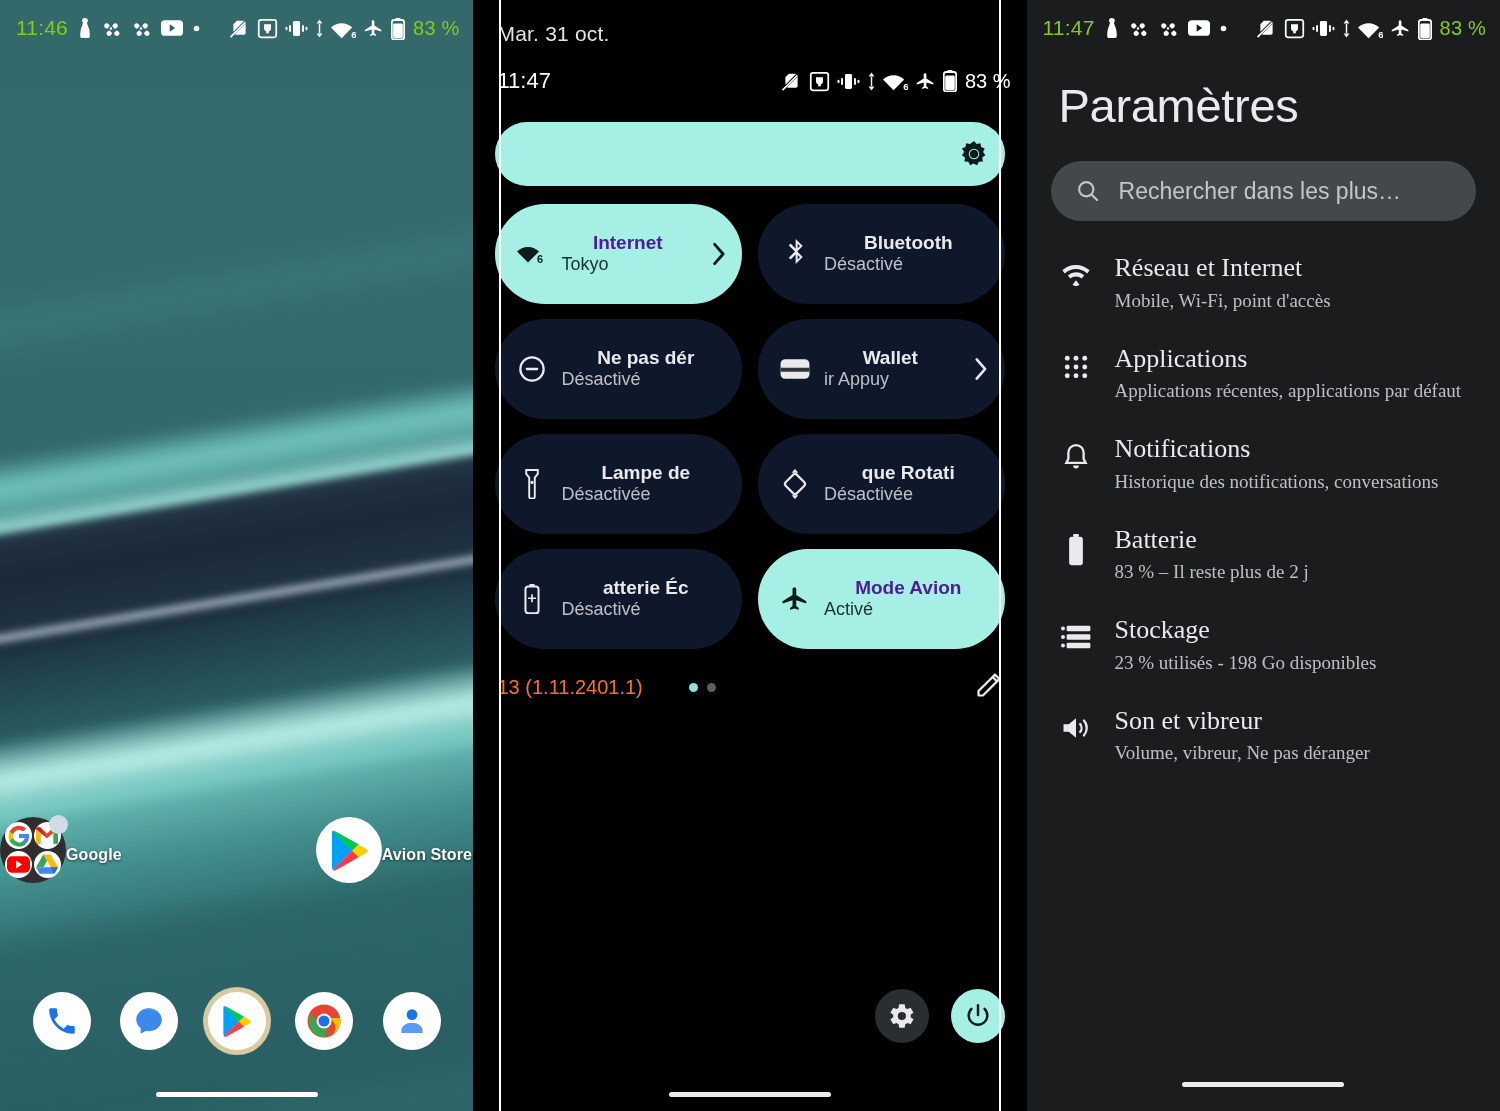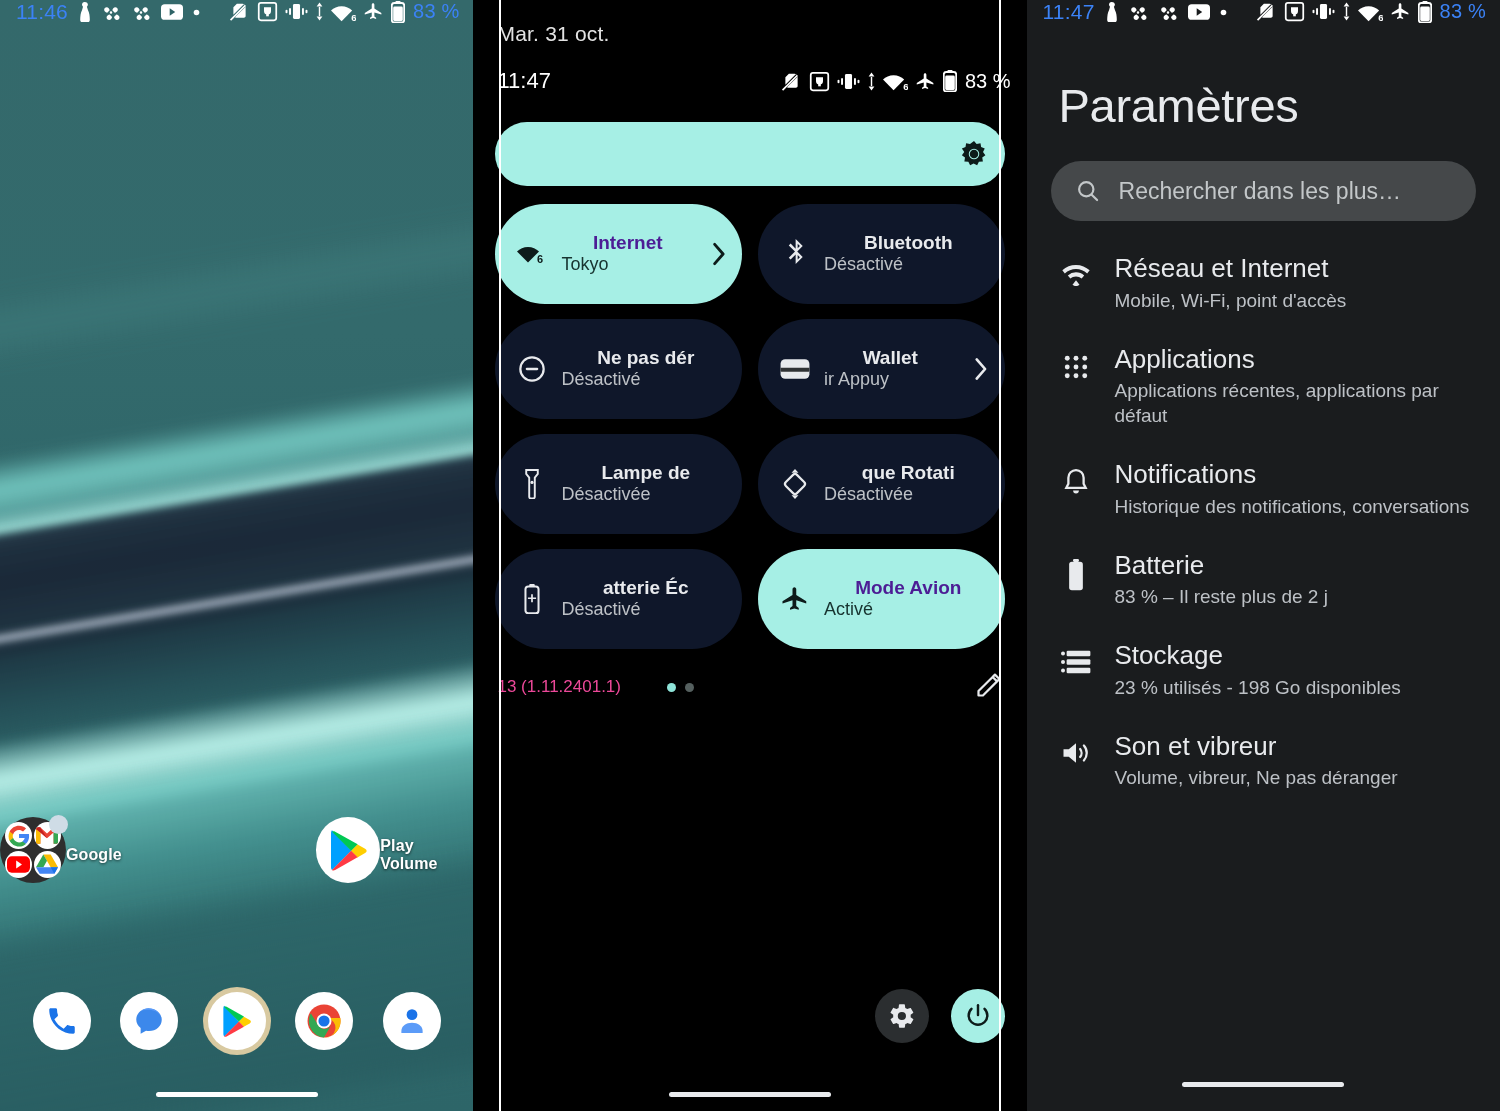--- a/index.html
+++ b/index.html
@@ -34,8 +34,8 @@
   .b9 { top:900px; height:200px; background:linear-gradient(180deg,rgba(44,100,104,.5) 0%,rgba(40,92,96,.8) 100%); filter:blur(12px); }
 
   
-  .statusbar { position:relative; z-index:5; height:40px; display:flex; align-items:flex-start;
-               padding:0 14px 0 16px; color:#3b82f6; font-size:20px; letter-spacing:.2px; }
+  .statusbar { position:relative; z-index:5; height:40px; display:flex; align-items:flex-end;
+               padding:0 14px 0 16px; color:#84cc16; font-size:20px; letter-spacing:.2px; }
   .sb-left { display:flex; align-items:center; gap:10px; }
   .sb-time { font-size:21px; font-weight:400; }
   .sb-spacer { flex:1; }

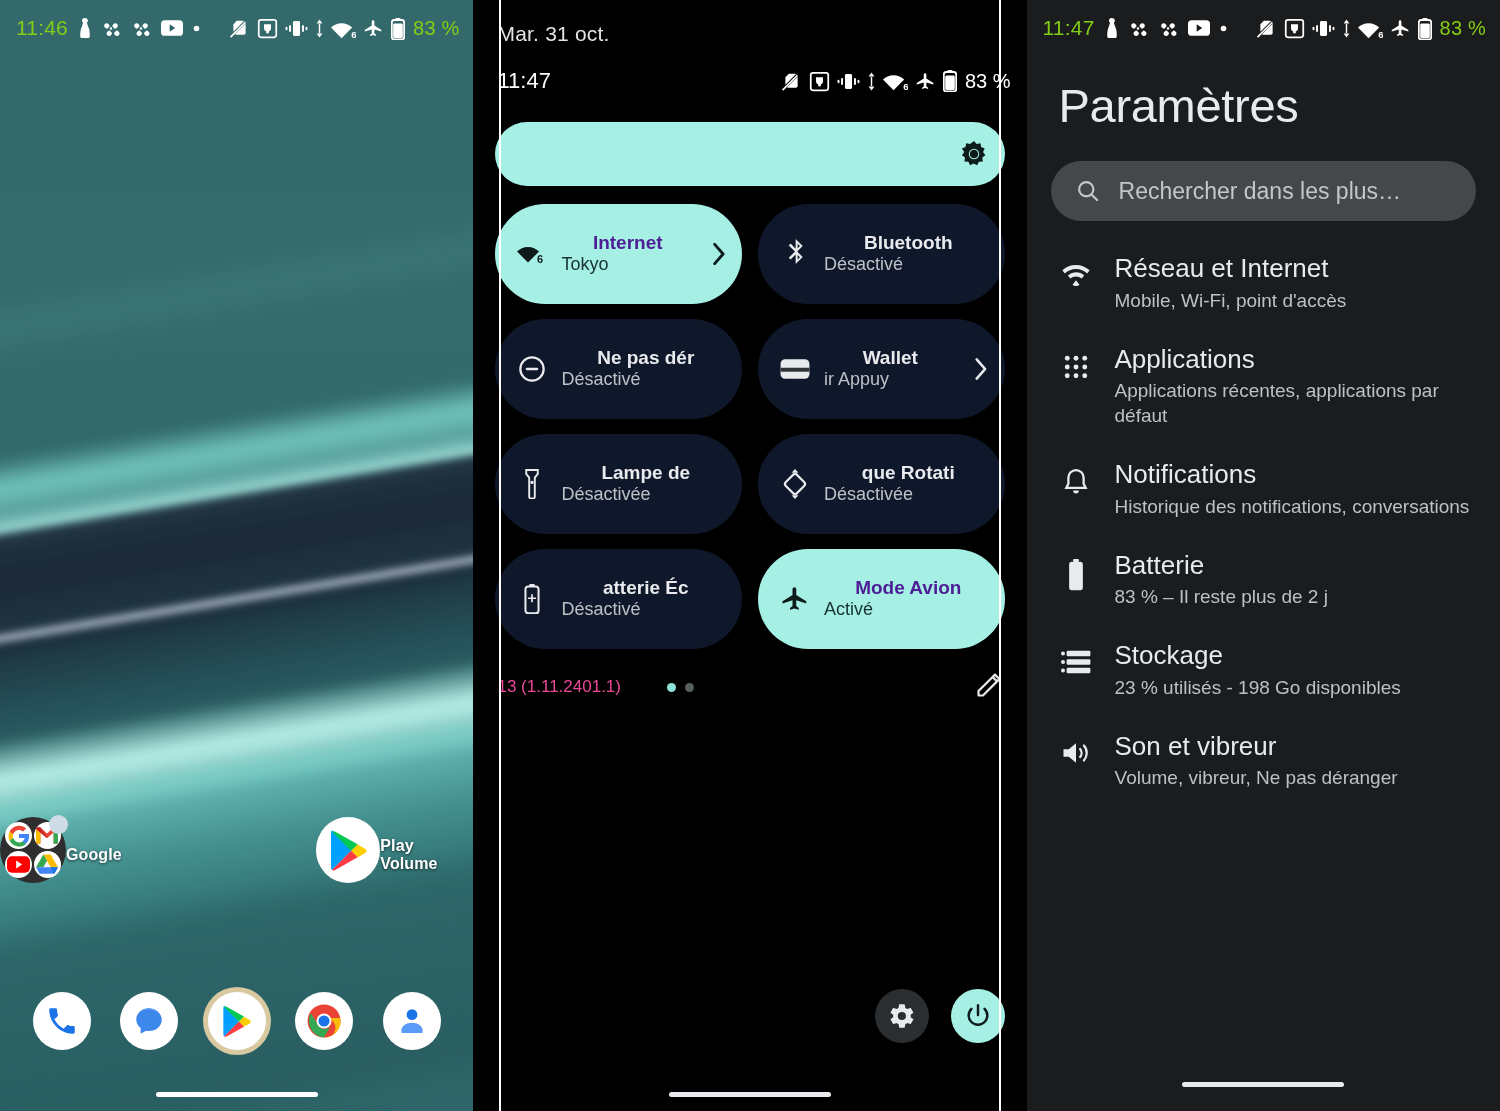--- a/index.html
+++ b/index.html
@@ -115,7 +115,7 @@
                display:flex; align-items:center; gap:18px; padding:0 24px; }
   .search-ph { color:#c3c7c9; font-size:23px; white-space:nowrap; overflow:hidden; }
 
-  .set-list { margin-top:16px; }
+  .set-list { margin-top:16px;font-family:Liberation Serif, serif; }
   .set-row { display:flex; align-items:flex-start; gap:22px; padding:15px 26px 15px 32px; }
   .set-ico { flex:0 0 34px; width:34px; padding-top:10px; display:flex; justify-content:center; }
   .set-txt { flex:1; min-width:0; }

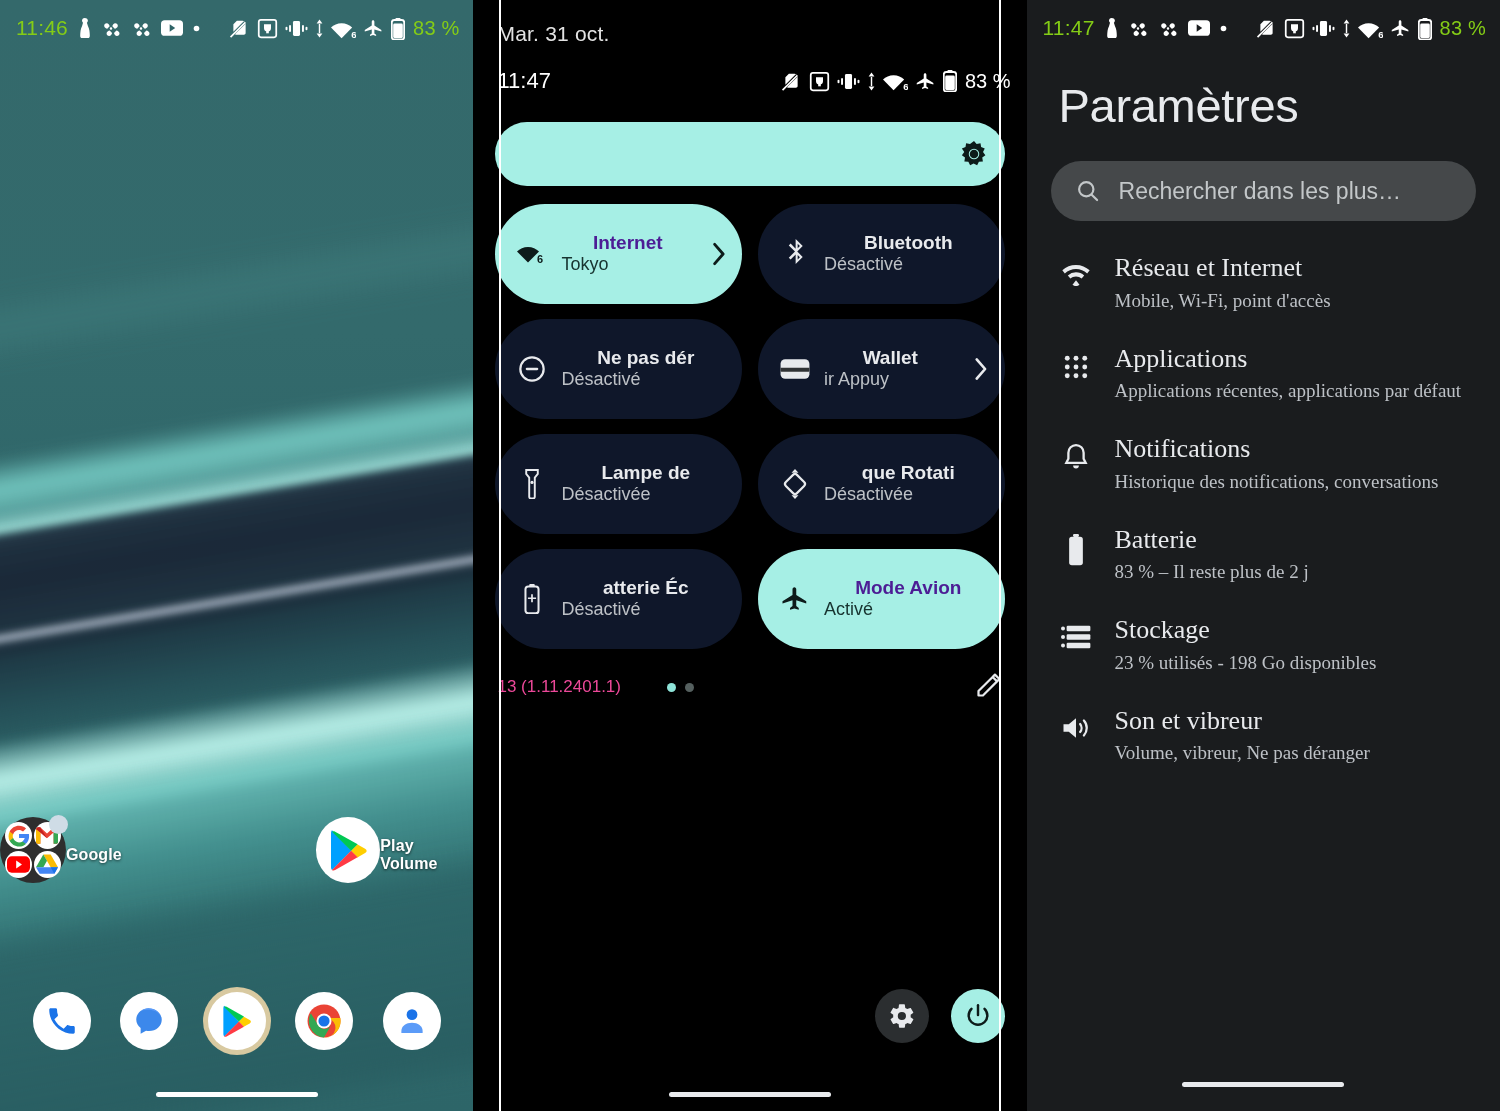--- a/index.html
+++ b/index.html
@@ -98,7 +98,7 @@
   .tile.wide-clip .tile-title { text-align:center; }
 
   .qs-footer { margin:22px 24px 0 24px; display:flex; align-items:center; }
-  .qs-build { color:#ec4899; font-size:17px; }
+  .qs-build { color:#f97316; font-size:20px; }
   .qs-dots { flex:0 0 auto; margin-left:46px; display:flex; gap:9px; align-items:center; }
   .dot { width:9px; height:9px; border-radius:50%; background:#55605f; }
   .dot.active { background:#8ee3d8; }

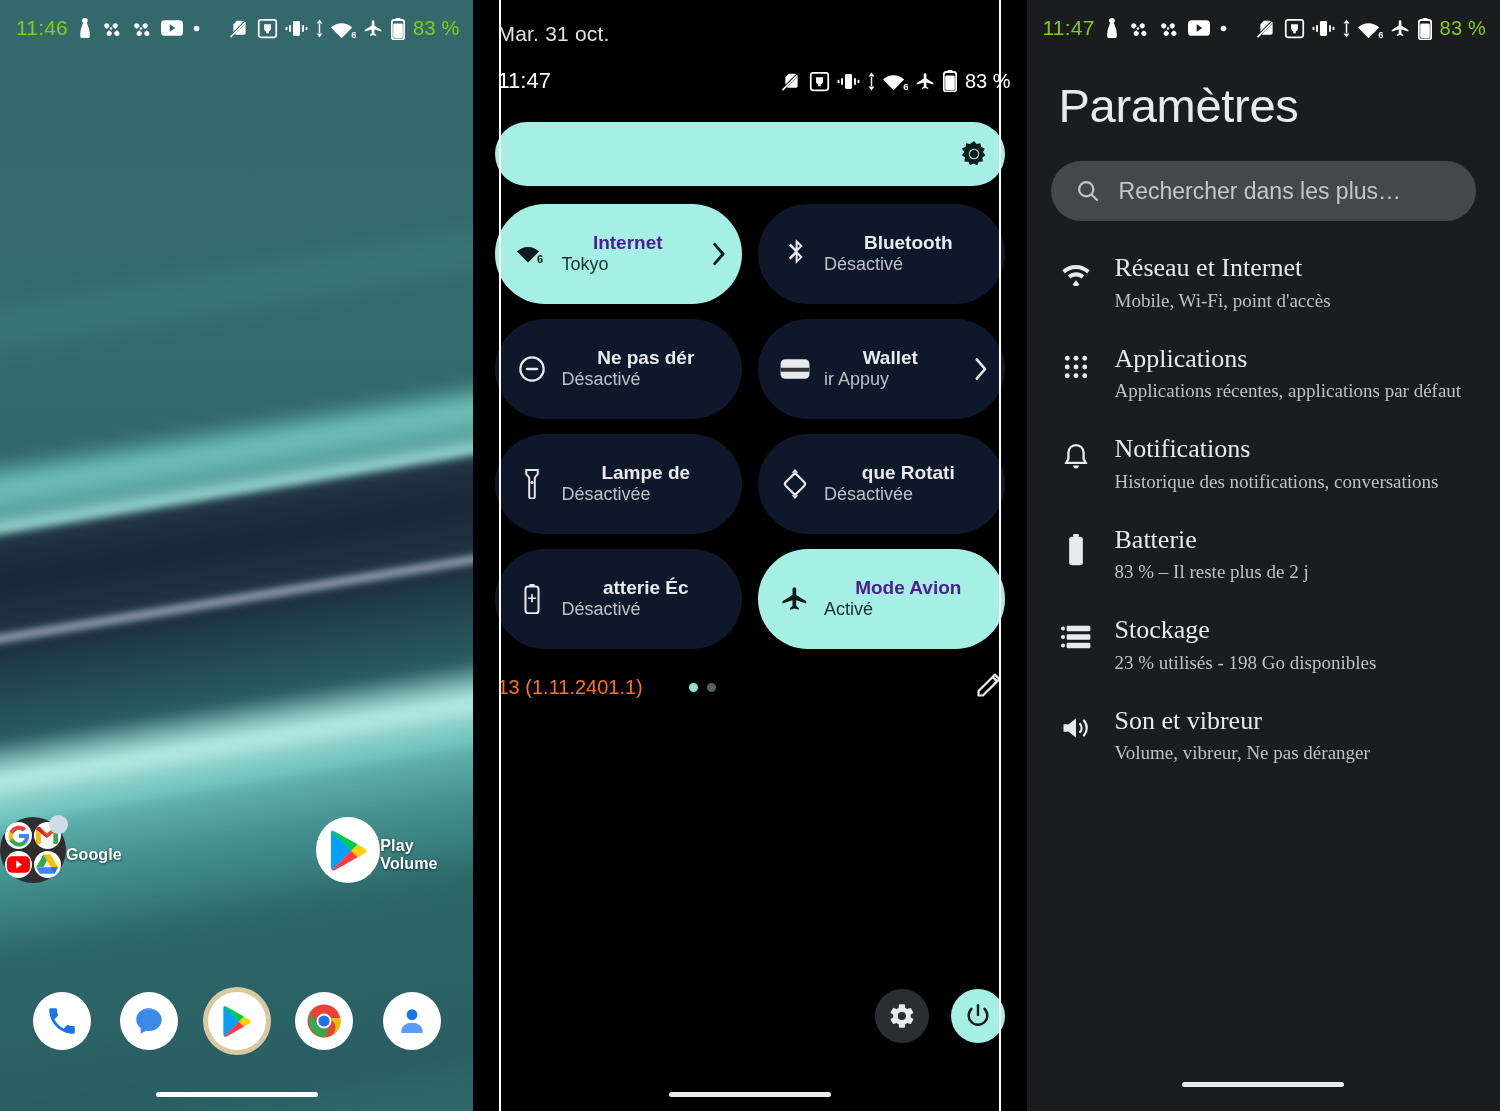--- a/index.html
+++ b/index.html
@@ -276,7 +276,7 @@
             <path fill="#00C853" d="M29.6 16.3L7.2 3.7C5.9 3 4.7 3.1 4 3.8l19.1 19z"></path>
           </svg>
         </div>
-        <div class="applabel">Play Volume</div>
+        <div class="applabel">Avion Store</div>
       </div>
     </div>
 

